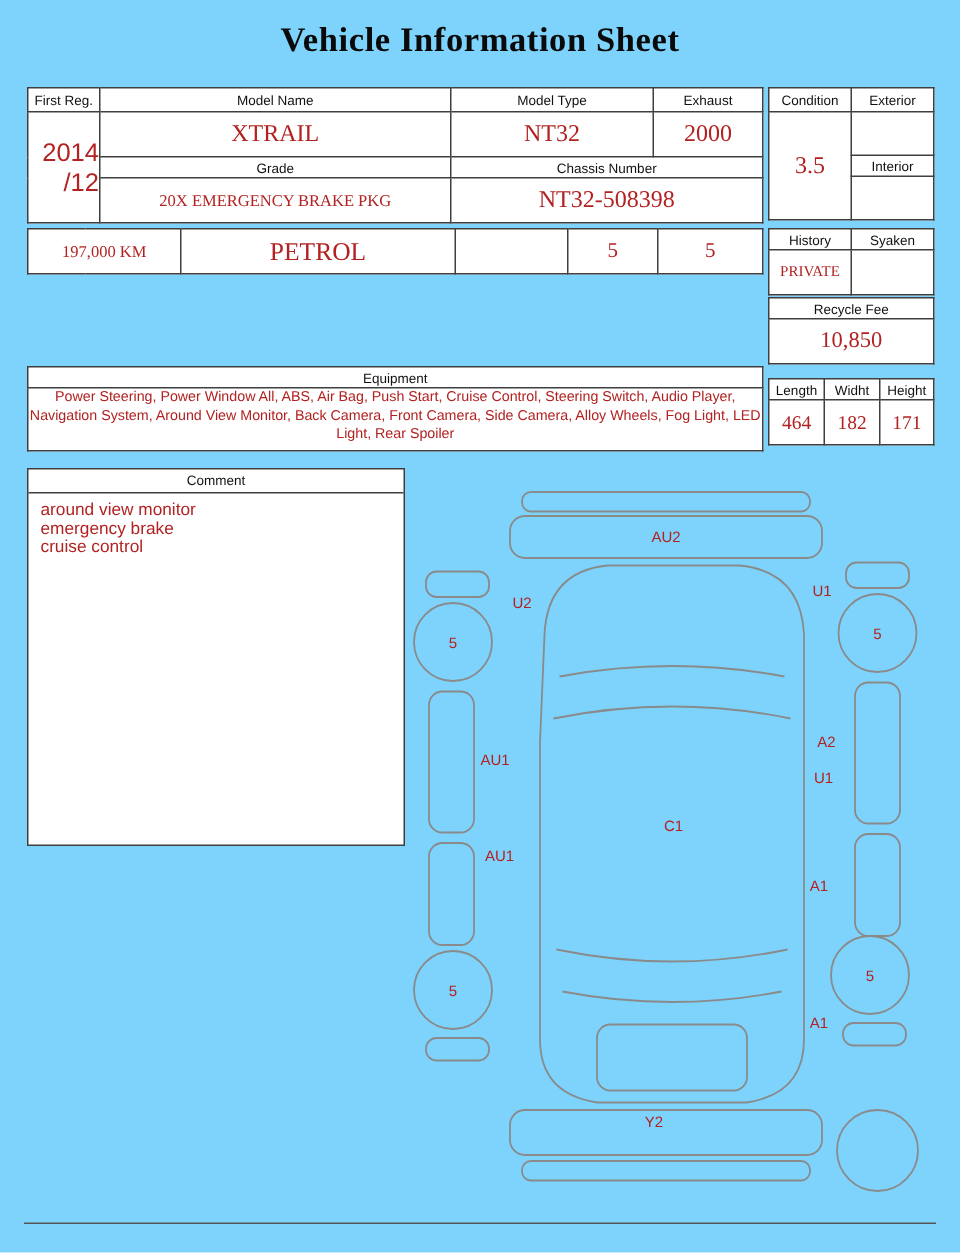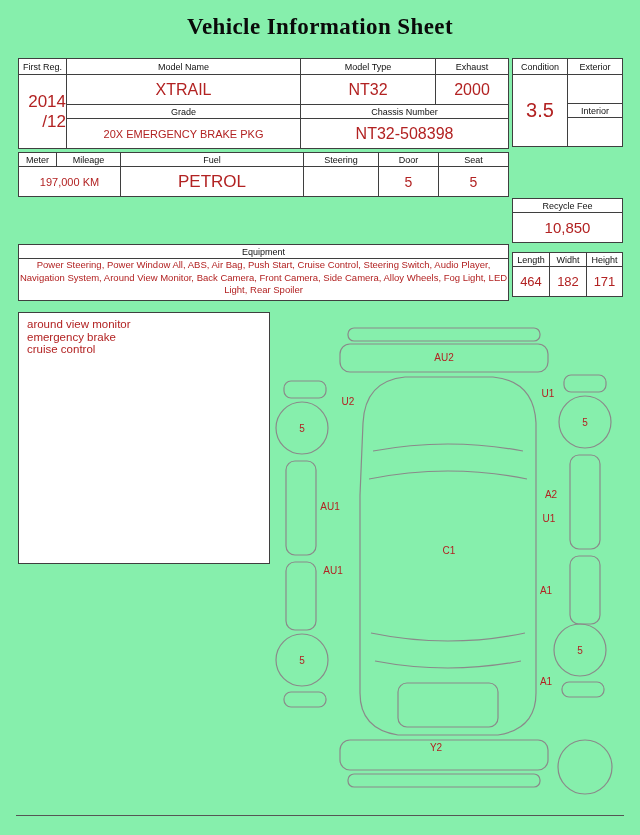--- a/index.html
+++ b/index.html
@@ -4,7 +4,7 @@
 <style>
   :root{ --red:#b22222; --bd:#3f3f3f; }
   html,body{margin:0;padding:0;background:#ffffff;}
-  .page{position:relative;width:640px;height:835px;background:#86efac;
+  .page{position:relative;width:640px;height:835px;background:#7dd3fc;
         font-family:"Liberation Sans",sans-serif;overflow:hidden;}
   .title{position:absolute;top:14px;left:0;width:100%;text-align:center;
          font-family:"Liberation Serif",serif;font-size:23px;font-weight:600;

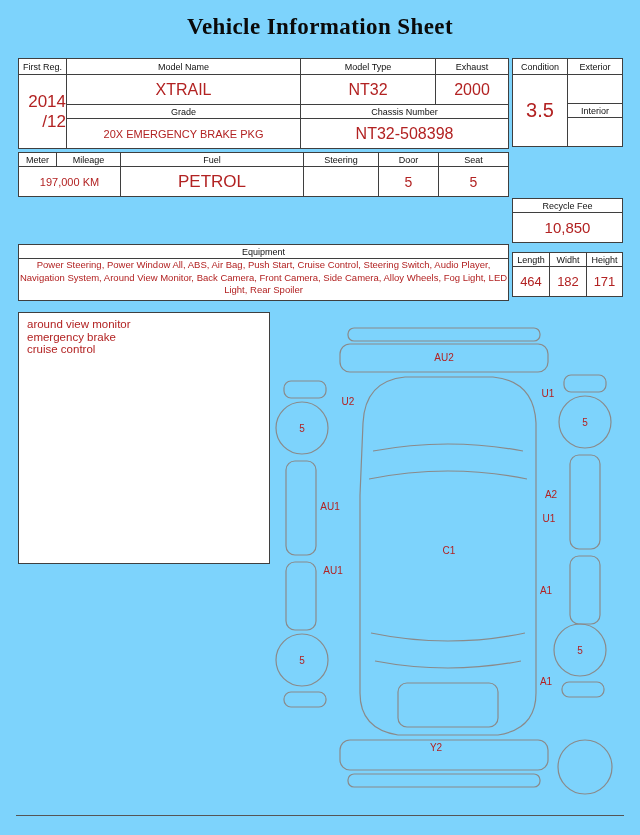--- a/index.html
+++ b/index.html
@@ -12,7 +12,7 @@
   table.t{position:absolute;border-collapse:collapse;table-layout:fixed;background:#fff;}
   .t th,.t td{border:1px solid var(--bd);padding:0;overflow:hidden;}
   .hdr{font-size:9px;font-weight:400;color:#111;text-align:center;vertical-align:middle;white-space:nowrap;}
-  .val{color:var(--red);text-align:center;vertical-align:middle;white-space:nowrap;font-size:16px;}
+  .val{color:var(--red);text-align:center;vertical-align:middle;white-space:nowrap;font-size:16px;font-family:Liberation Serif, serif;}
   .fs10{font-size:10px}.fs11{font-size:11px}.fs13{font-size:13px}.fs14{font-size:14px}
   .fs15{font-size:15px}.fs17{font-size:17px}.fs20{font-size:20px}
   .firstreg{color:var(--red);font-size:17px;text-align:right;vertical-align:middle;

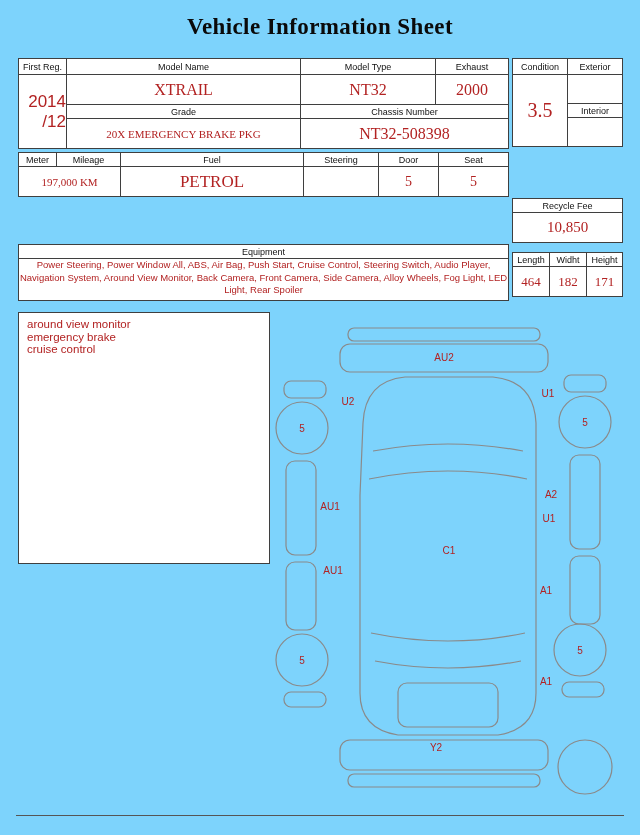--- a/index.html
+++ b/index.html
@@ -14,7 +14,7 @@
   .hdr{font-size:9px;font-weight:400;color:#111;text-align:center;vertical-align:middle;white-space:nowrap;}
   .val{color:var(--red);text-align:center;vertical-align:middle;white-space:nowrap;font-size:16px;font-family:Liberation Serif, serif;}
   .fs10{font-size:10px}.fs11{font-size:11px}.fs13{font-size:13px}.fs14{font-size:14px}
-  .fs15{font-size:15px}.fs17{font-size:17px}.fs20{font-size:20px}
+  .fs15{font-size:15px}.fs17{font-size:17px}.fs20{font-size:16px}
   .firstreg{color:var(--red);font-size:17px;text-align:right;vertical-align:middle;
             padding-left:4px;white-space:pre-line;line-height:1.15;}
   .equipcell{color:var(--red);font-size:9.5px;line-height:12.5px;text-align:center;

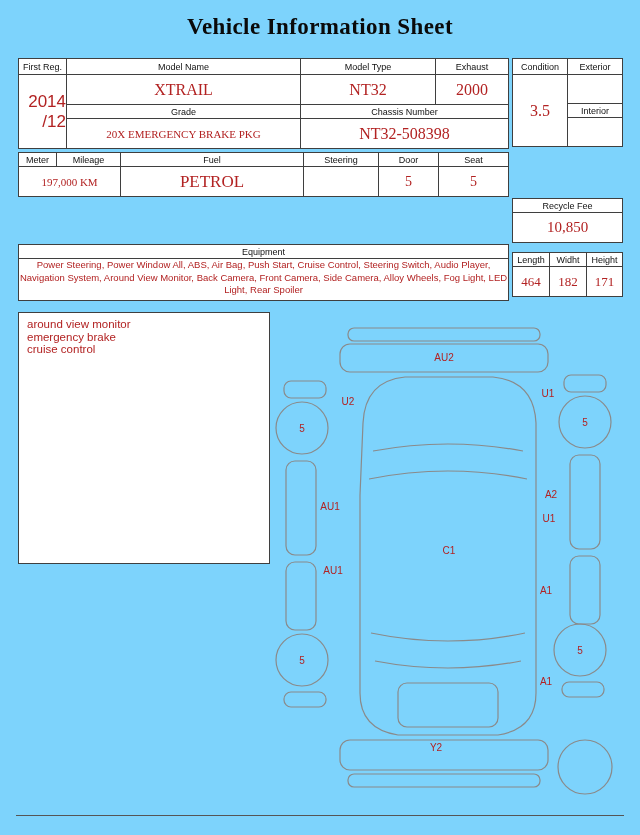--- a/index.html
+++ b/index.html
@@ -102,14 +102,6 @@
         <col style="width:70px">
       </colgroup>
     <tbody>
-        <tr style="height:14px">
-      <th class="hdr">Meter</th>
-      <th class="hdr">Mileage</th>
-      <th class="hdr">Fuel</th>
-      <th class="hdr">Steering</th>
-      <th class="hdr">Door</th>
-      <th class="hdr">Seat</th>
-    </tr>
     <tr style="height:30px">
       <td colspan="2" class="val fs11">197,000 KM</td>
       <td class="val fs17">PETROL</td>

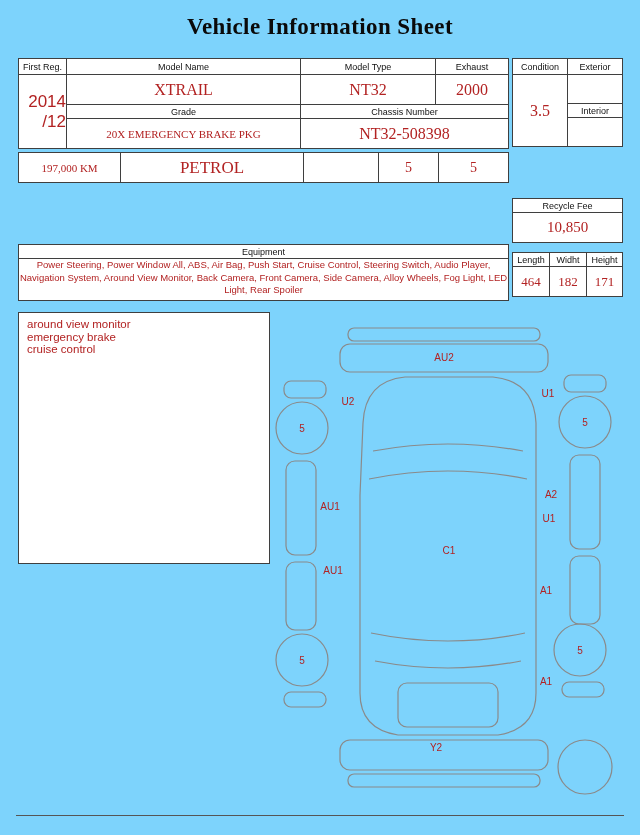--- a/index.html
+++ b/index.html
@@ -139,6 +139,22 @@
   </tbody>
     </table>
 
+  <table class="t" style="left:512px;top:152px;width:110px">
+    <colgroup>
+        <col style="width:55px">
+        <col style="width:55px">
+      </colgroup>
+    <tbody>
+        <tr style="height:14px">
+      <th class="hdr">History</th>
+      <th class="hdr">Syaken</th>
+    </tr>
+    <tr style="height:30px">
+      <td class="val fs10">PRIVATE</td>
+      <td></td>
+    </tr>
+  </tbody>
+    </table>
 
   <table class="t" style="left:512px;top:198px;width:110px">
     <colgroup>

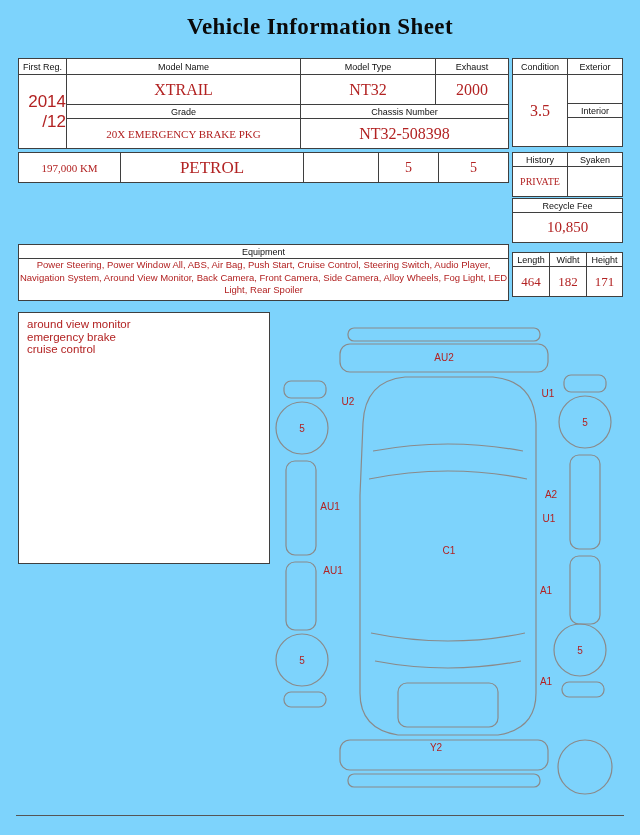--- a/index.html
+++ b/index.html
@@ -191,6 +191,7 @@
     </table>
 
   <div class="box" style="left:18px;top:312px;width:250px;height:250px">
+    <div class="bhead">Comment</div>
     <div class="btext">around view monitor
 emergency brake
 cruise control</div>

